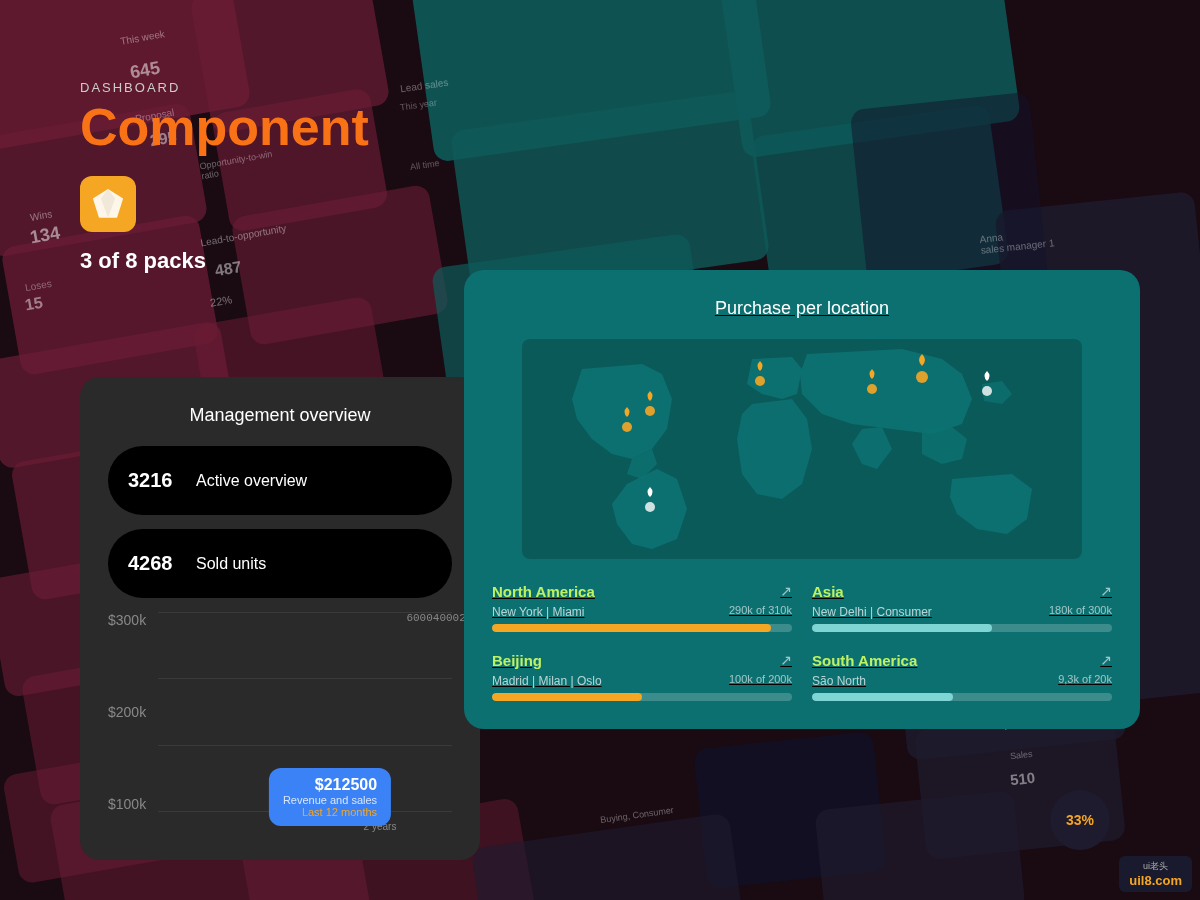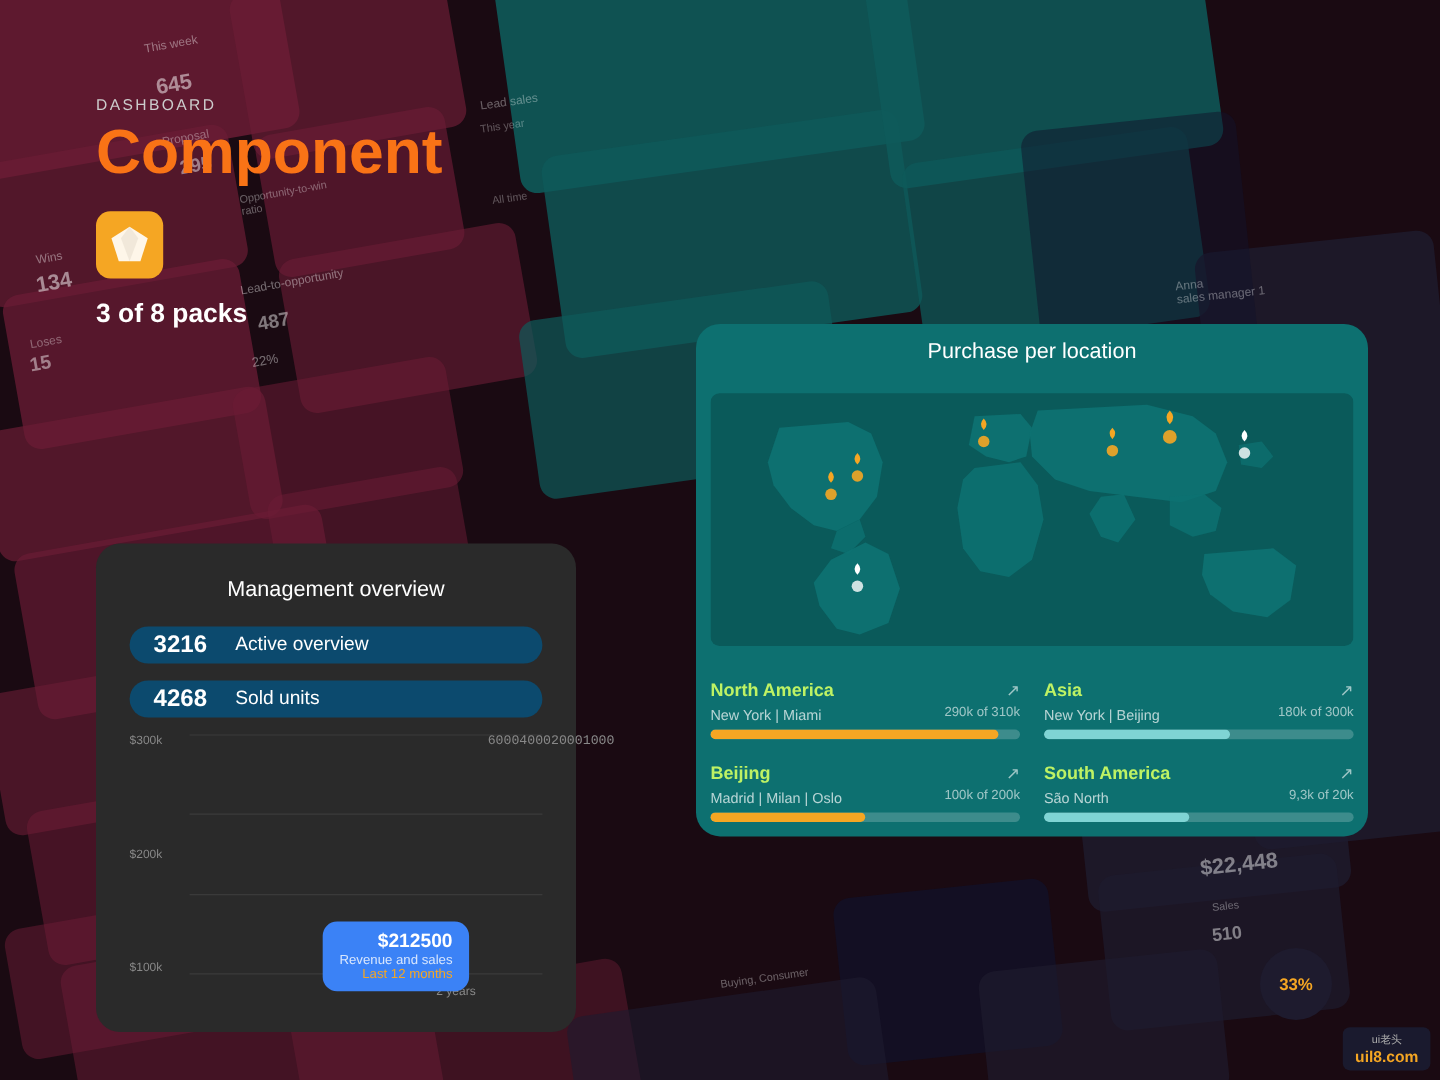--- a/index.html
+++ b/index.html
@@ -235,11 +235,12 @@
       position: absolute;
       top: 270px;
       right: 60px;
-      width: 560px;
+      width: 676px;
       background: #0d7070;
       border-radius: 20px;
-      padding: 12px;
+      padding: 28px;
       z-index: 20;
+      text-decoration: underline;
     }
 
     .purchase-title {

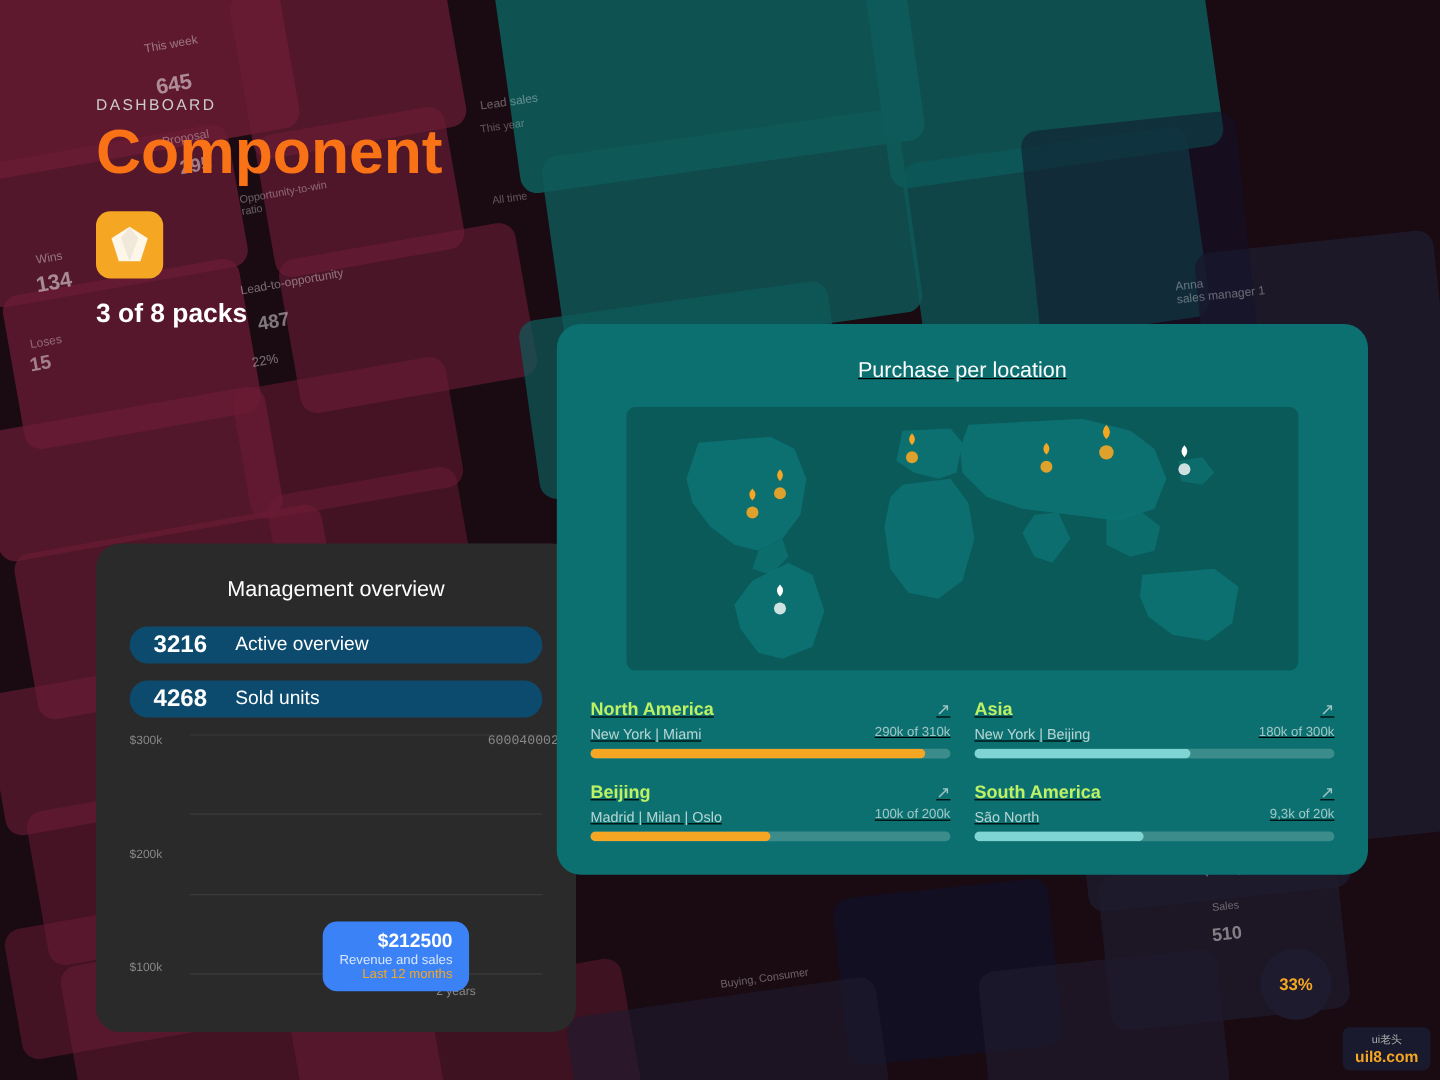--- a/index.html
+++ b/index.html
@@ -82,9 +82,9 @@
     .metric-pill {
       display: flex;
       align-items: center;
-      background: #0c4a6e;
+      background: #000000;
       border-radius: 50px;
-      padding: 4px 20px;
+      padding: 23px 20px;
       margin-bottom: 14px;
       gap: 16px;
     }

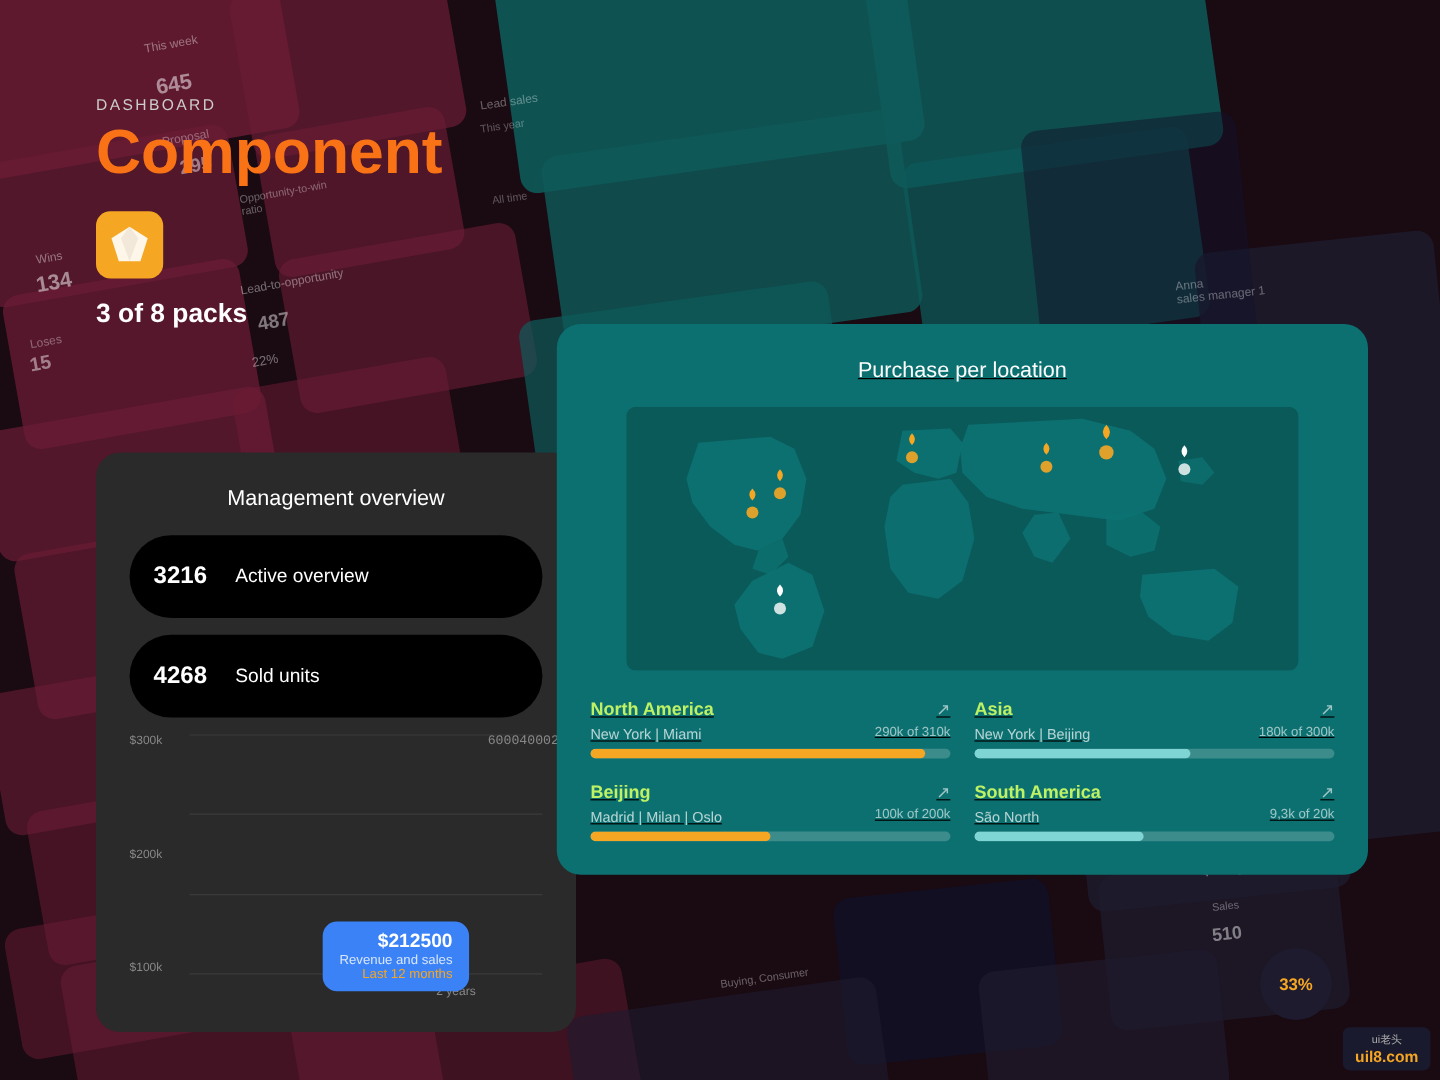--- a/index.html
+++ b/index.html
@@ -125,7 +125,7 @@
 
     .y-label {
       color: #888;
-      font-size: 10px;
+      font-size: 14px;
     }
 
     .chart-bars {

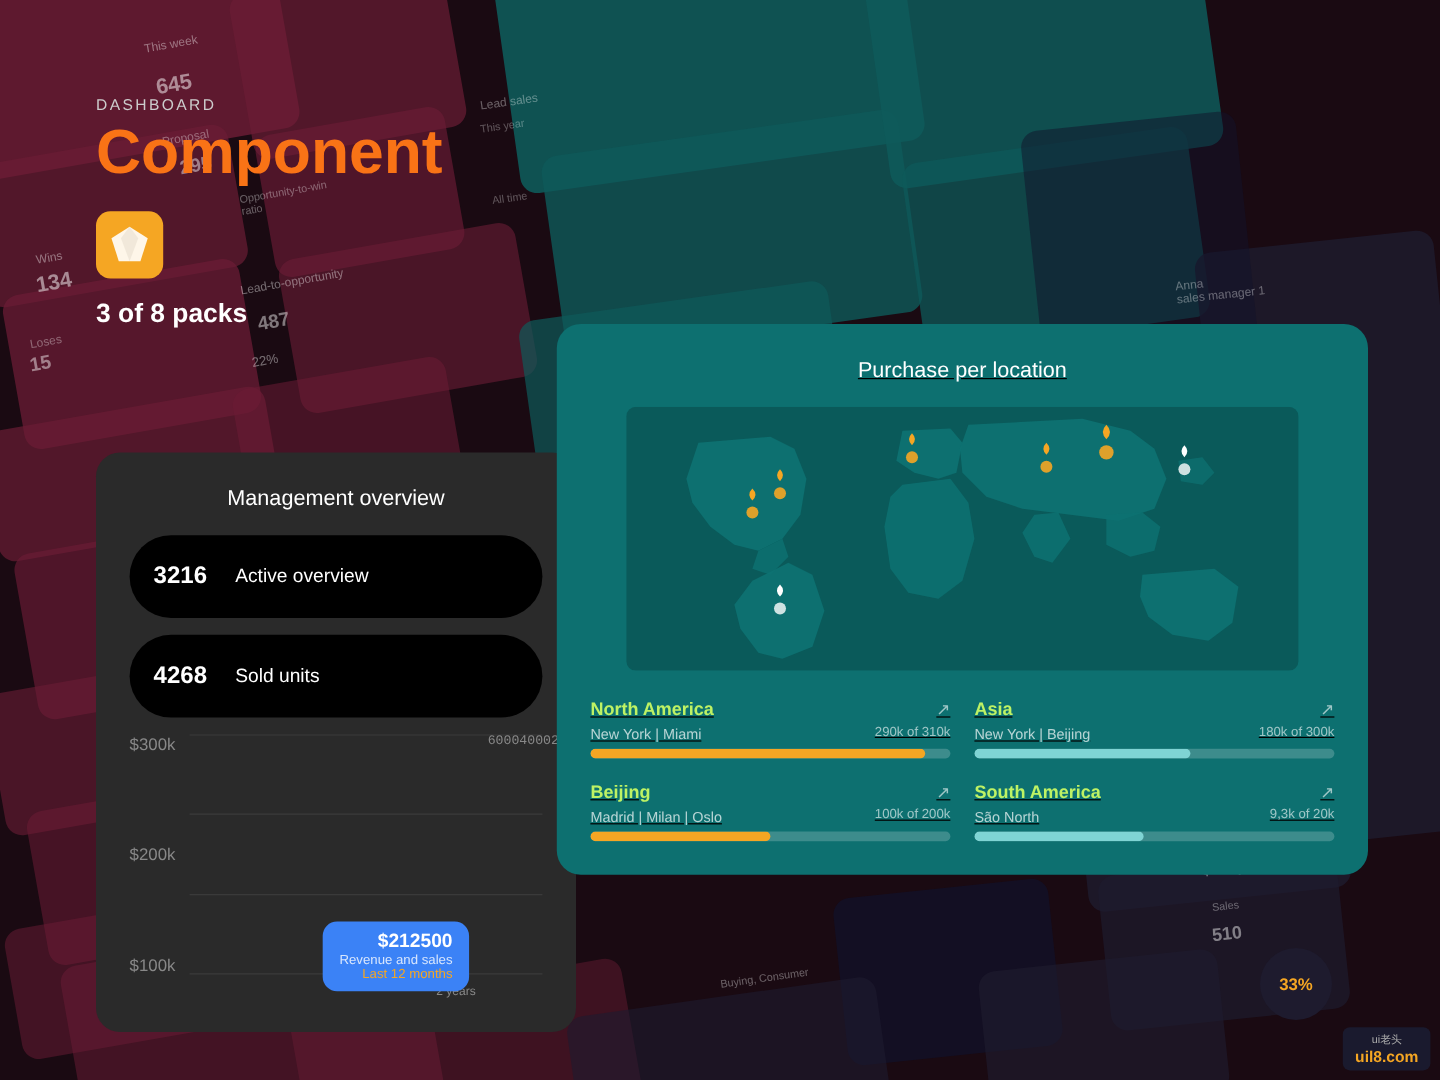--- a/index.html
+++ b/index.html
@@ -609,7 +609,7 @@
         <span class="location-arrow">↗</span>
       </div>
       <div style="display:flex;justify-content:space-between;align-items:center;">
-        <span class="location-cities">New York | Beijing</span>
+        <span class="location-cities">New Delhi | Consumer</span>
         <span class="location-value">180k of 300k</span>
       </div>
       <div class="progress-bar-bg">

